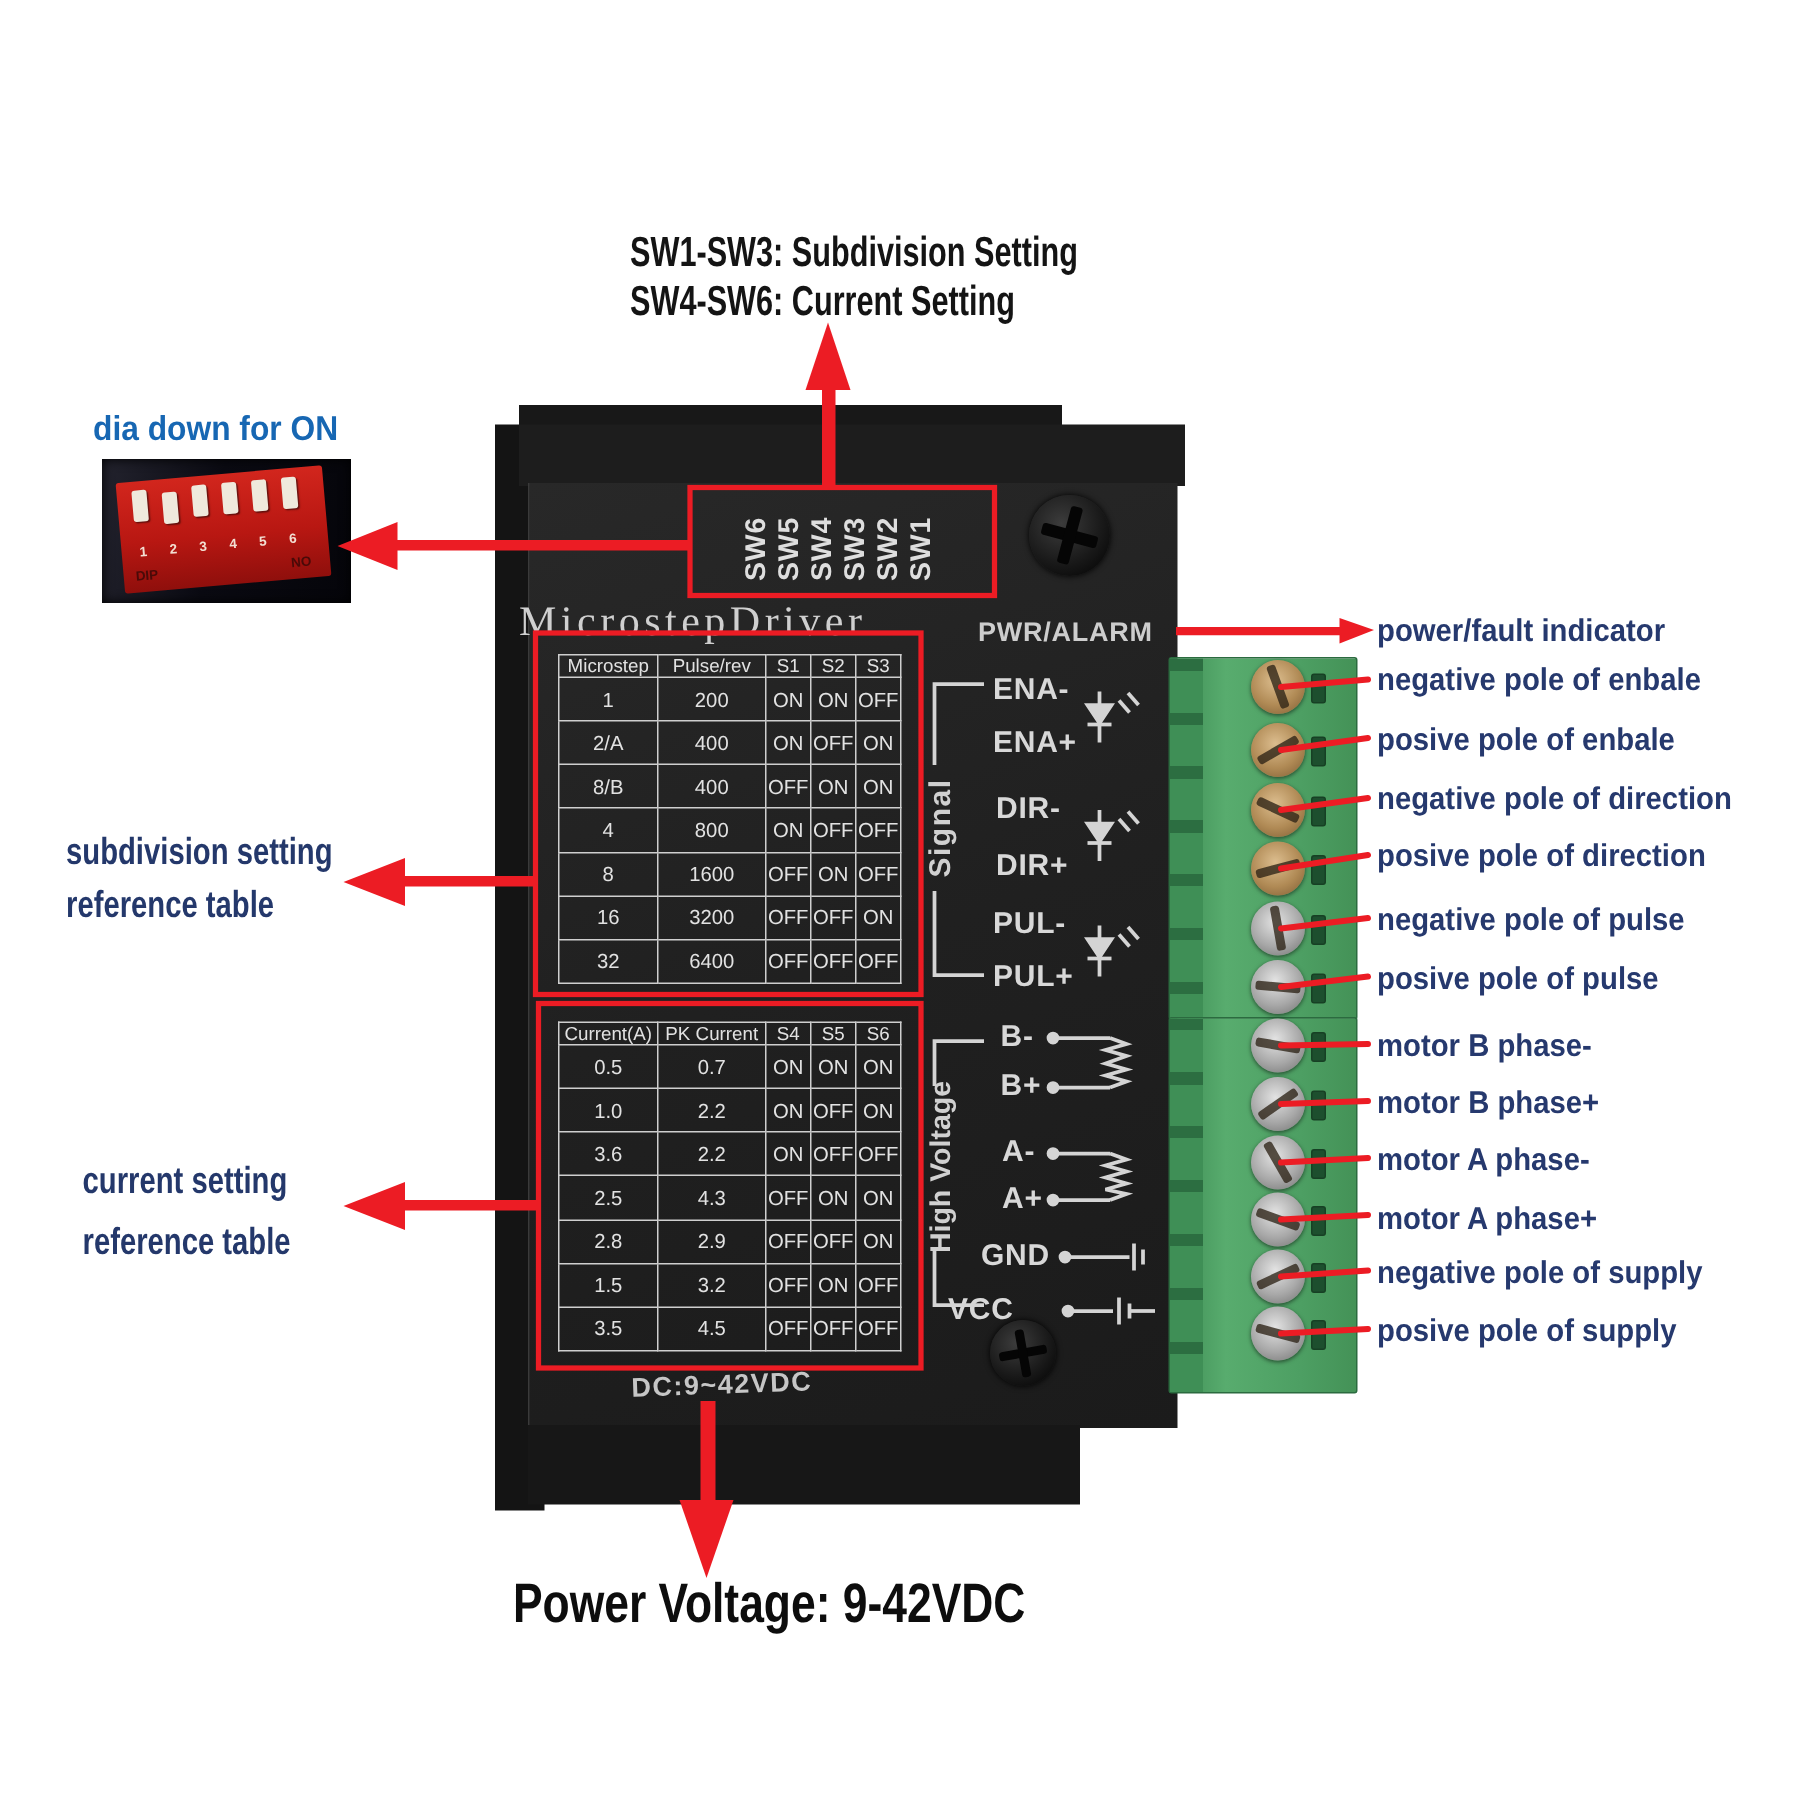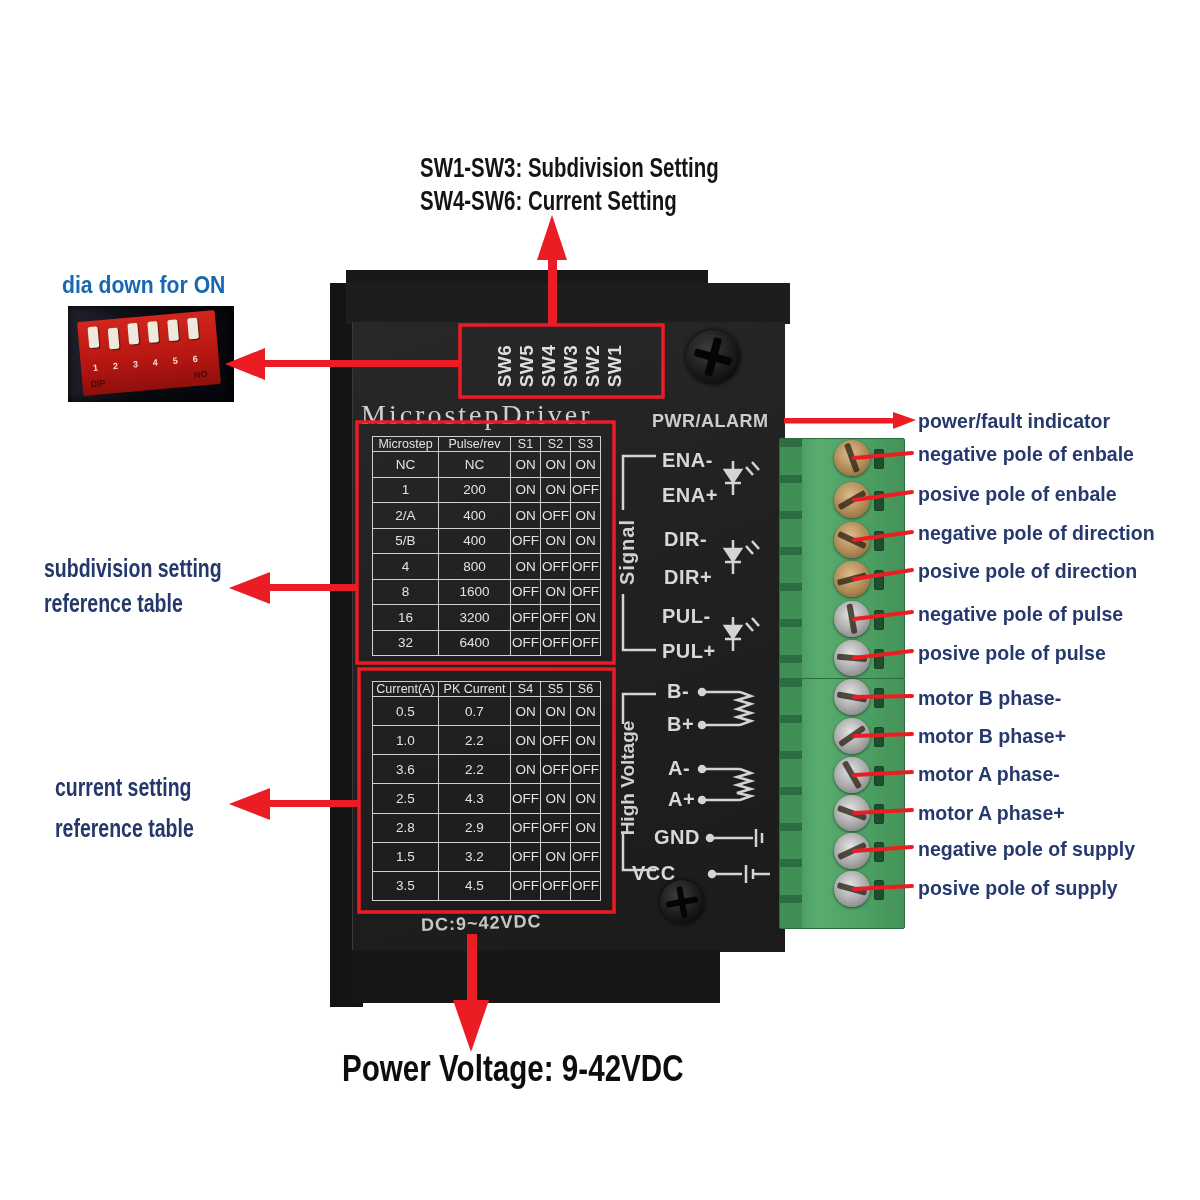--- a/index.html
+++ b/index.html
@@ -103,7 +103,7 @@
   <div class="metal" id="face" style="left:352px;top:322px;width:432px;height:630px"></div>
   <div class="metal" style="left:352px;top:950px;width:368px;height:53px;background:#171717"></div>
 
-  <div class="brand" style="left:361px;top:399px">MicrostepDriver</div>
+  <div class="brand" style="left:346px;top:399px">MicrostepDriver</div>
   <div class="pwr" style="left:652px;top:411px">PWR/ALARM</div>
   <div class="dcrate" style="left:421px;top:913px">DC:9~42VDC</div>
 

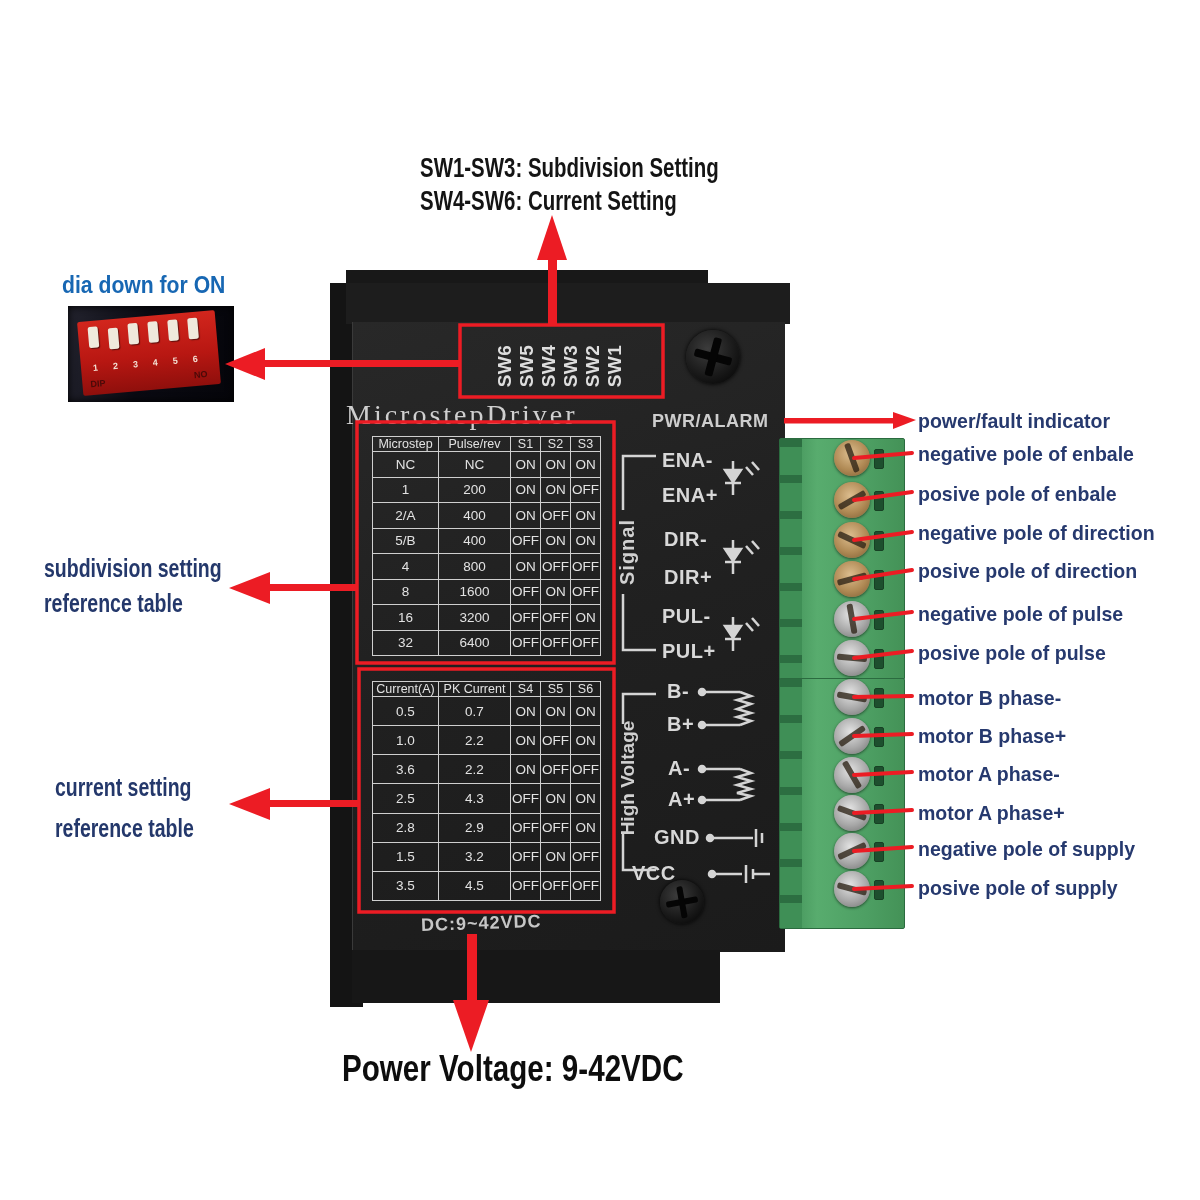--- a/index.html
+++ b/index.html
@@ -163,13 +163,6 @@
       </thead>
     <tbody>
         <tr>
-          <td>NC</td>
-          <td>NC</td>
-          <td>ON</td>
-          <td>ON</td>
-          <td>ON</td>
-        </tr>
-        <tr>
           <td>1</td>
           <td>200</td>
           <td>ON</td>

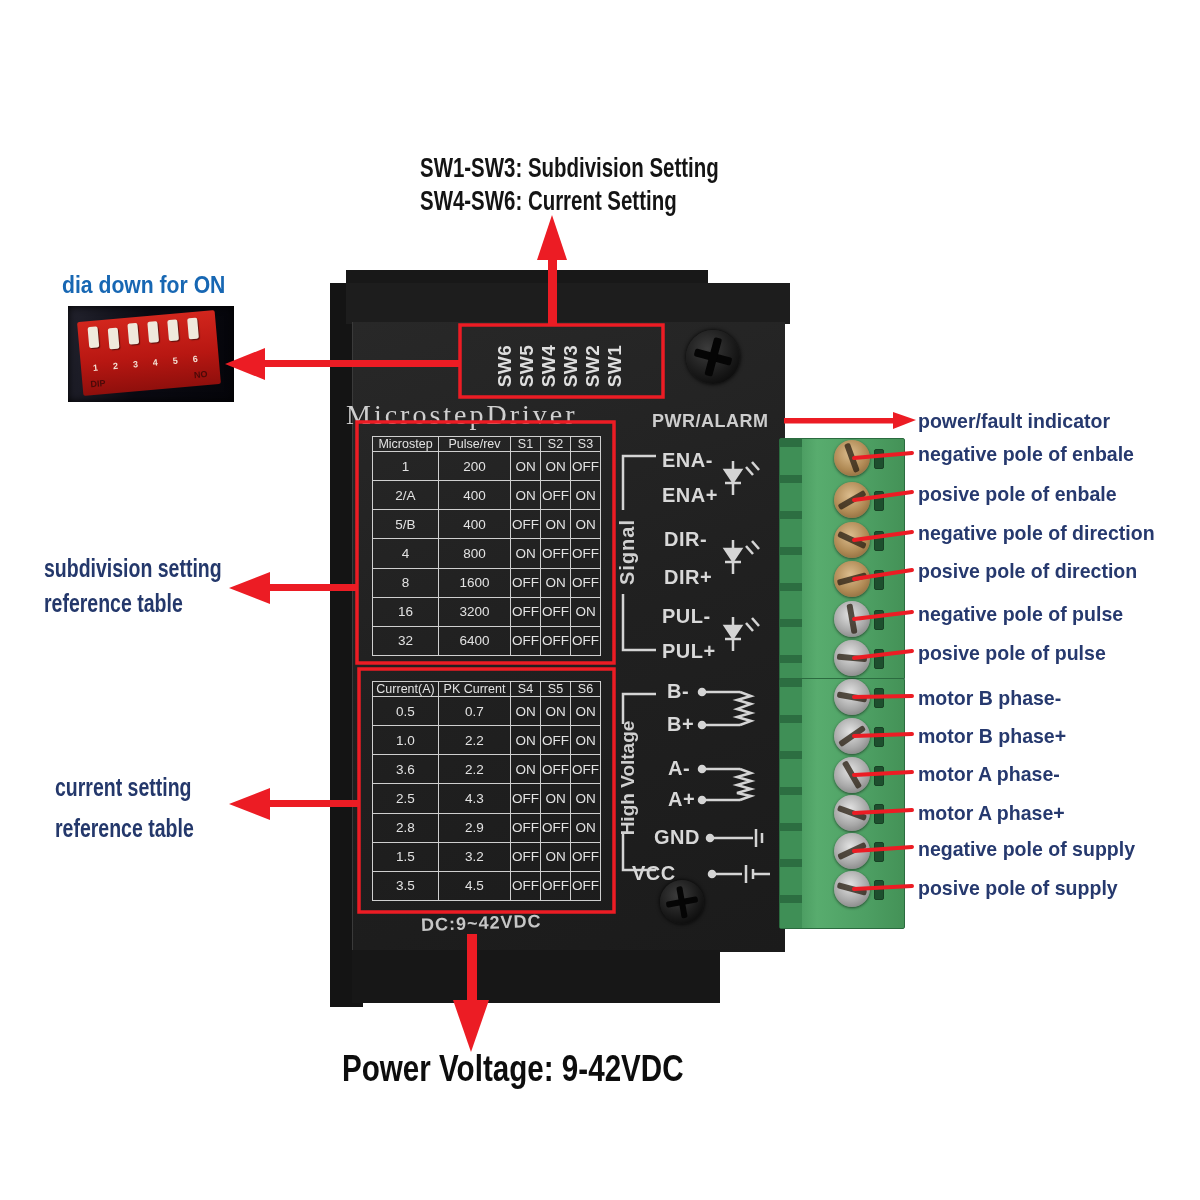--- a/index.html
+++ b/index.html
@@ -177,7 +177,7 @@
           <td>ON</td>
         </tr>
         <tr>
-          <td>5/B</td>
+          <td>8/B</td>
           <td>400</td>
           <td>OFF</td>
           <td>ON</td>

